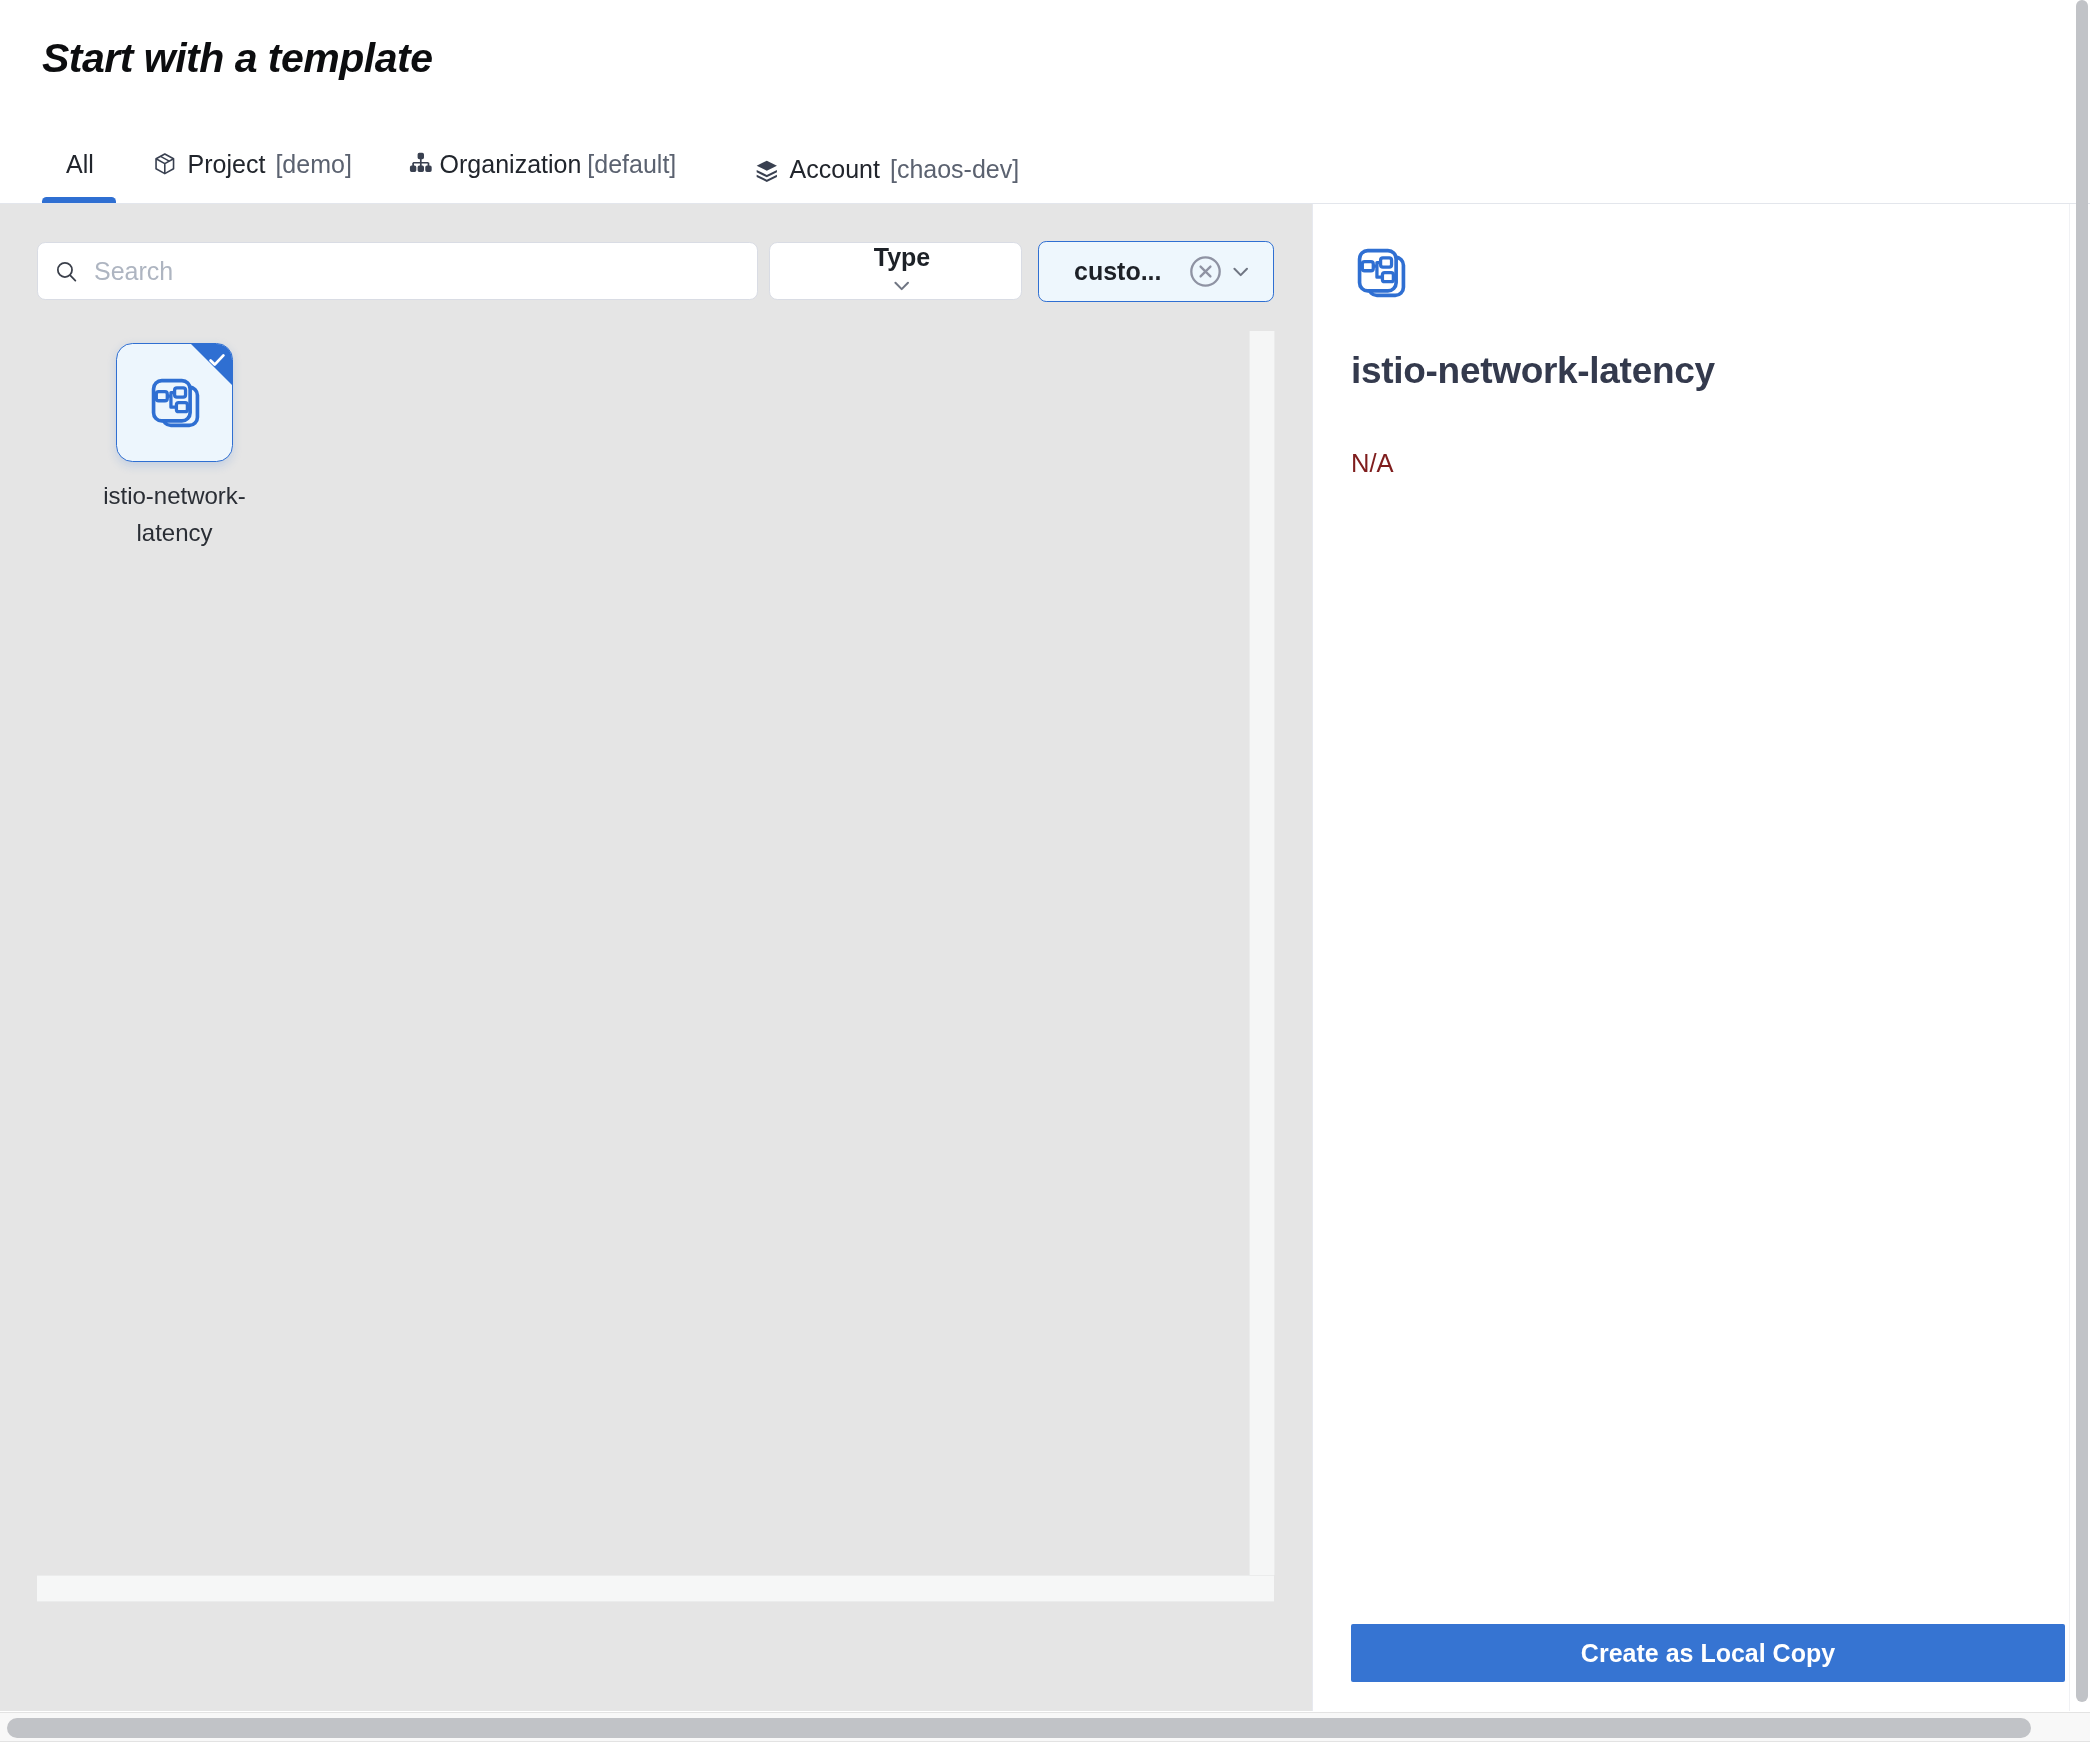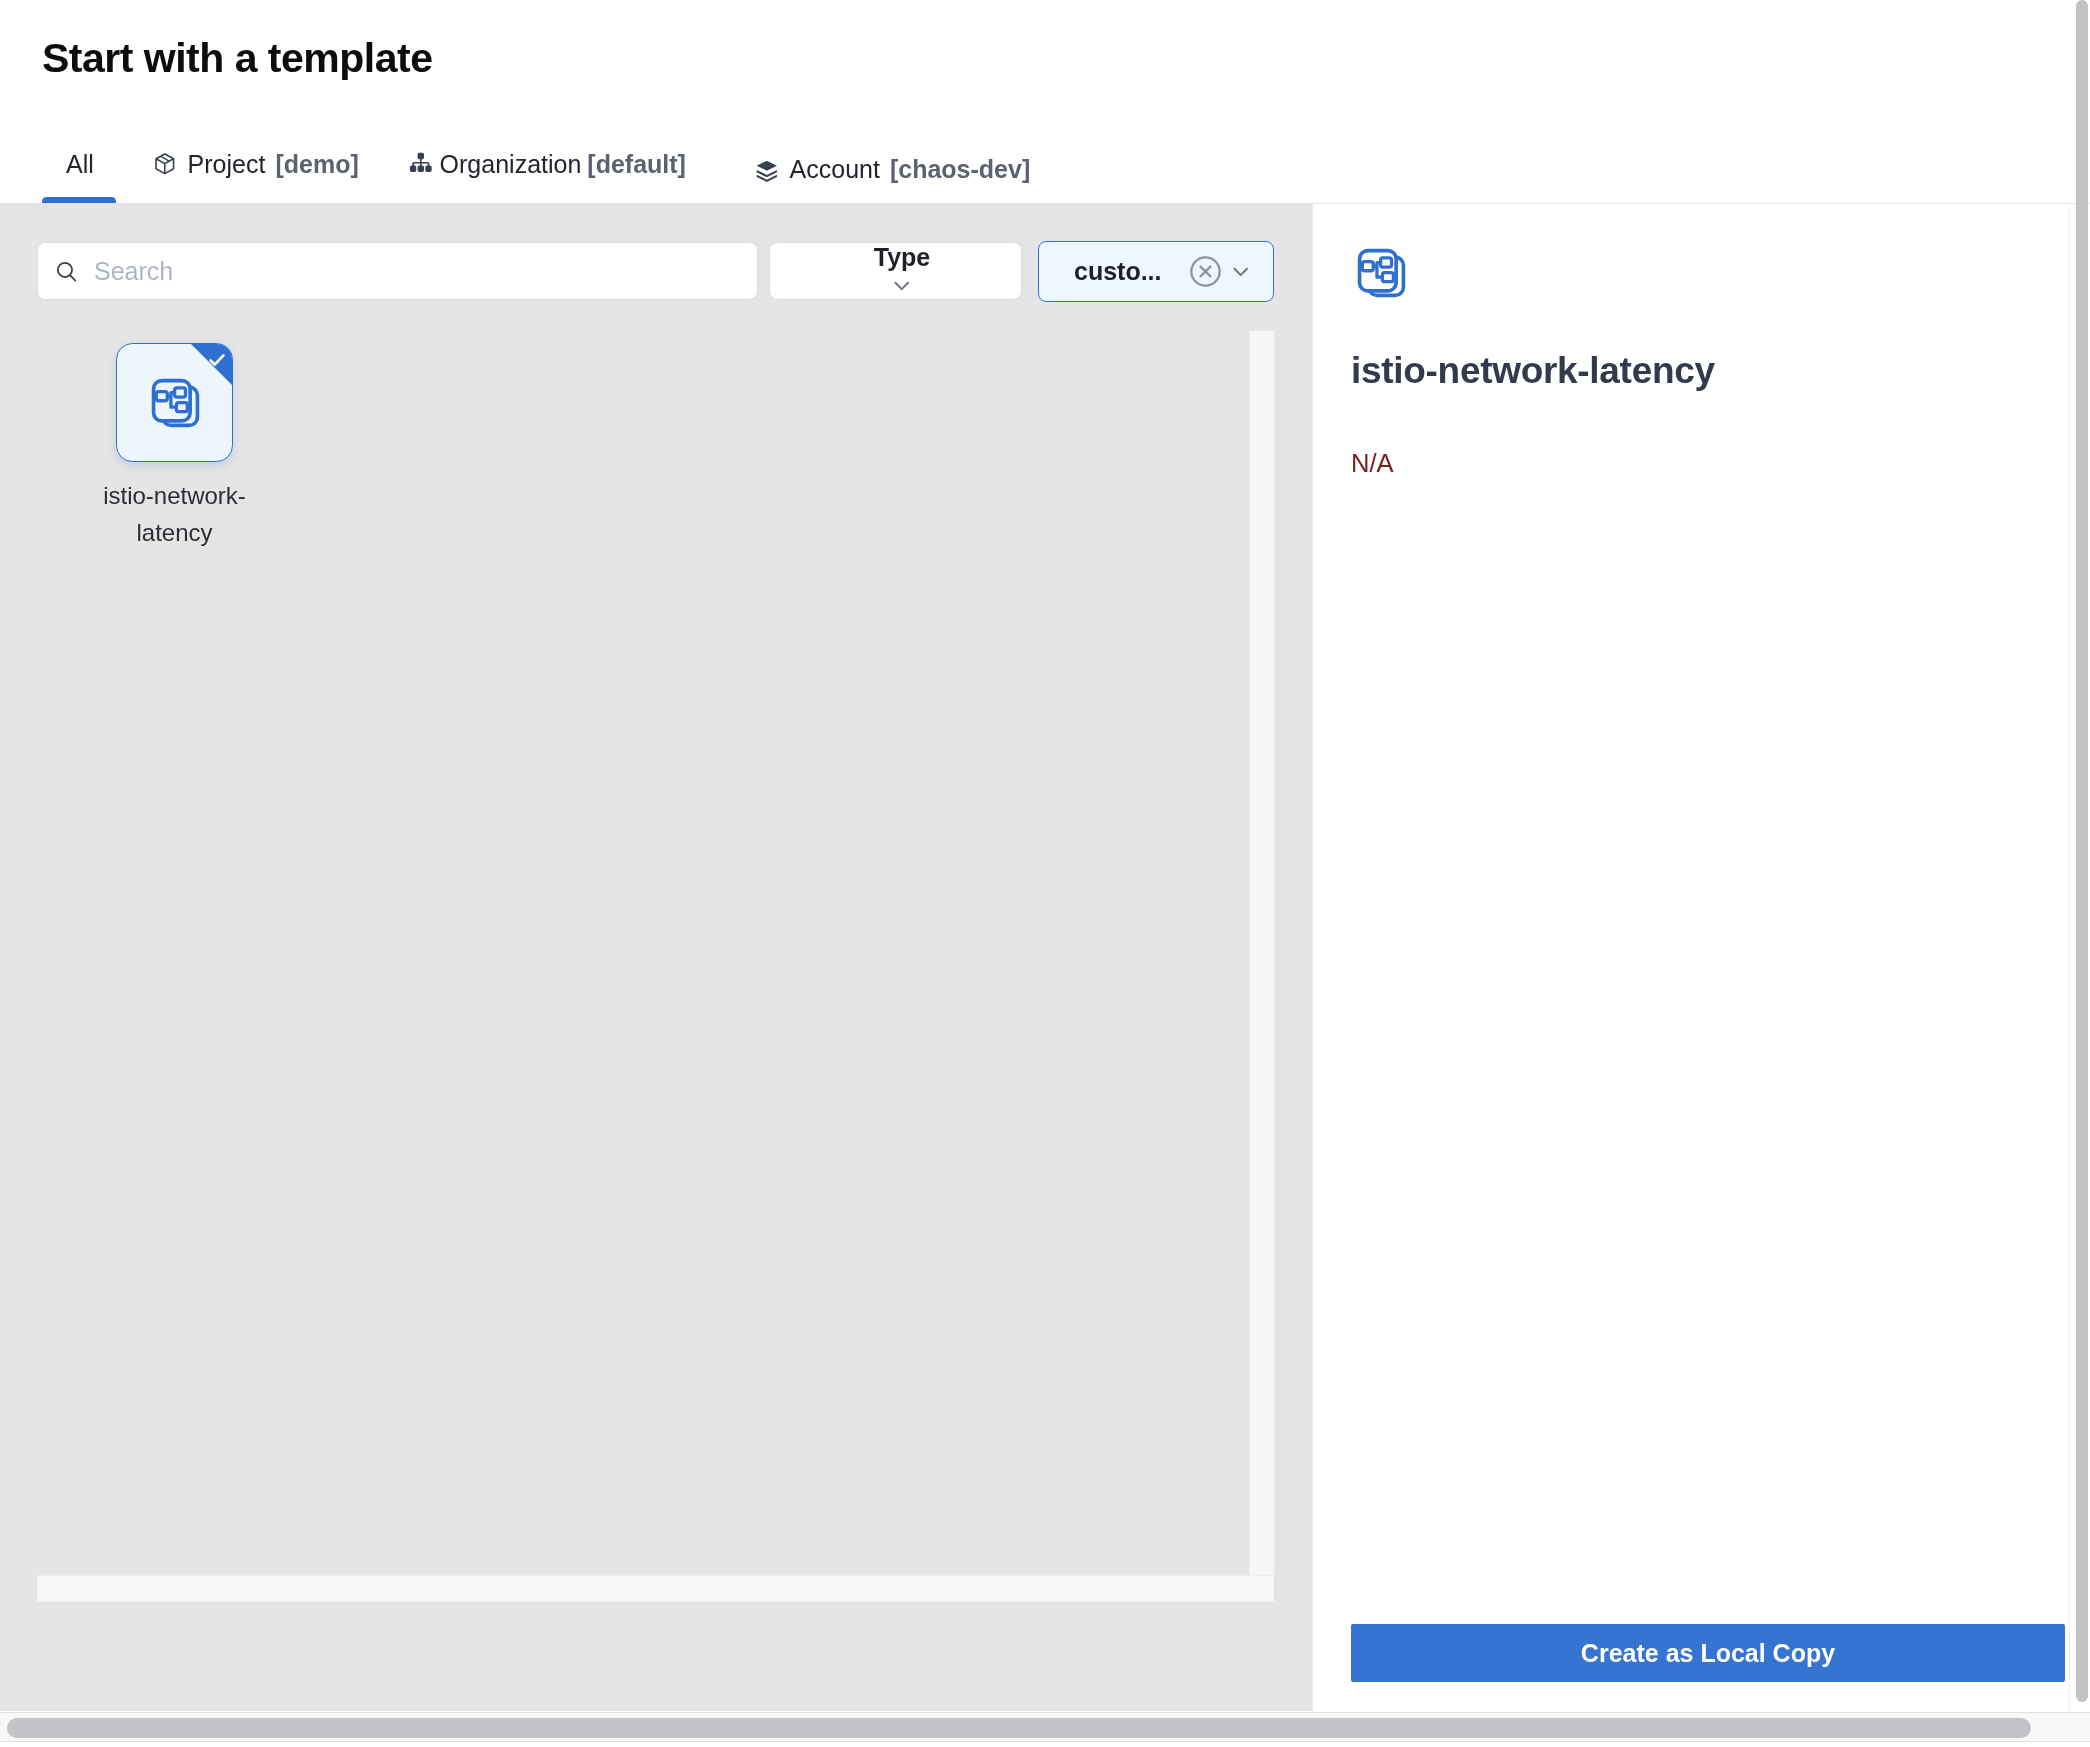--- a/index.html
+++ b/index.html
@@ -16,6 +16,7 @@
     position: absolute; left: 42px; top: 35px;
     font-size: 41px; font-weight: 700; letter-spacing: -0.5px;
     color: #0c0d0f;
+    font-style: italic;
   }
   .tab {
     position: absolute; top: 144px; height: 40px;

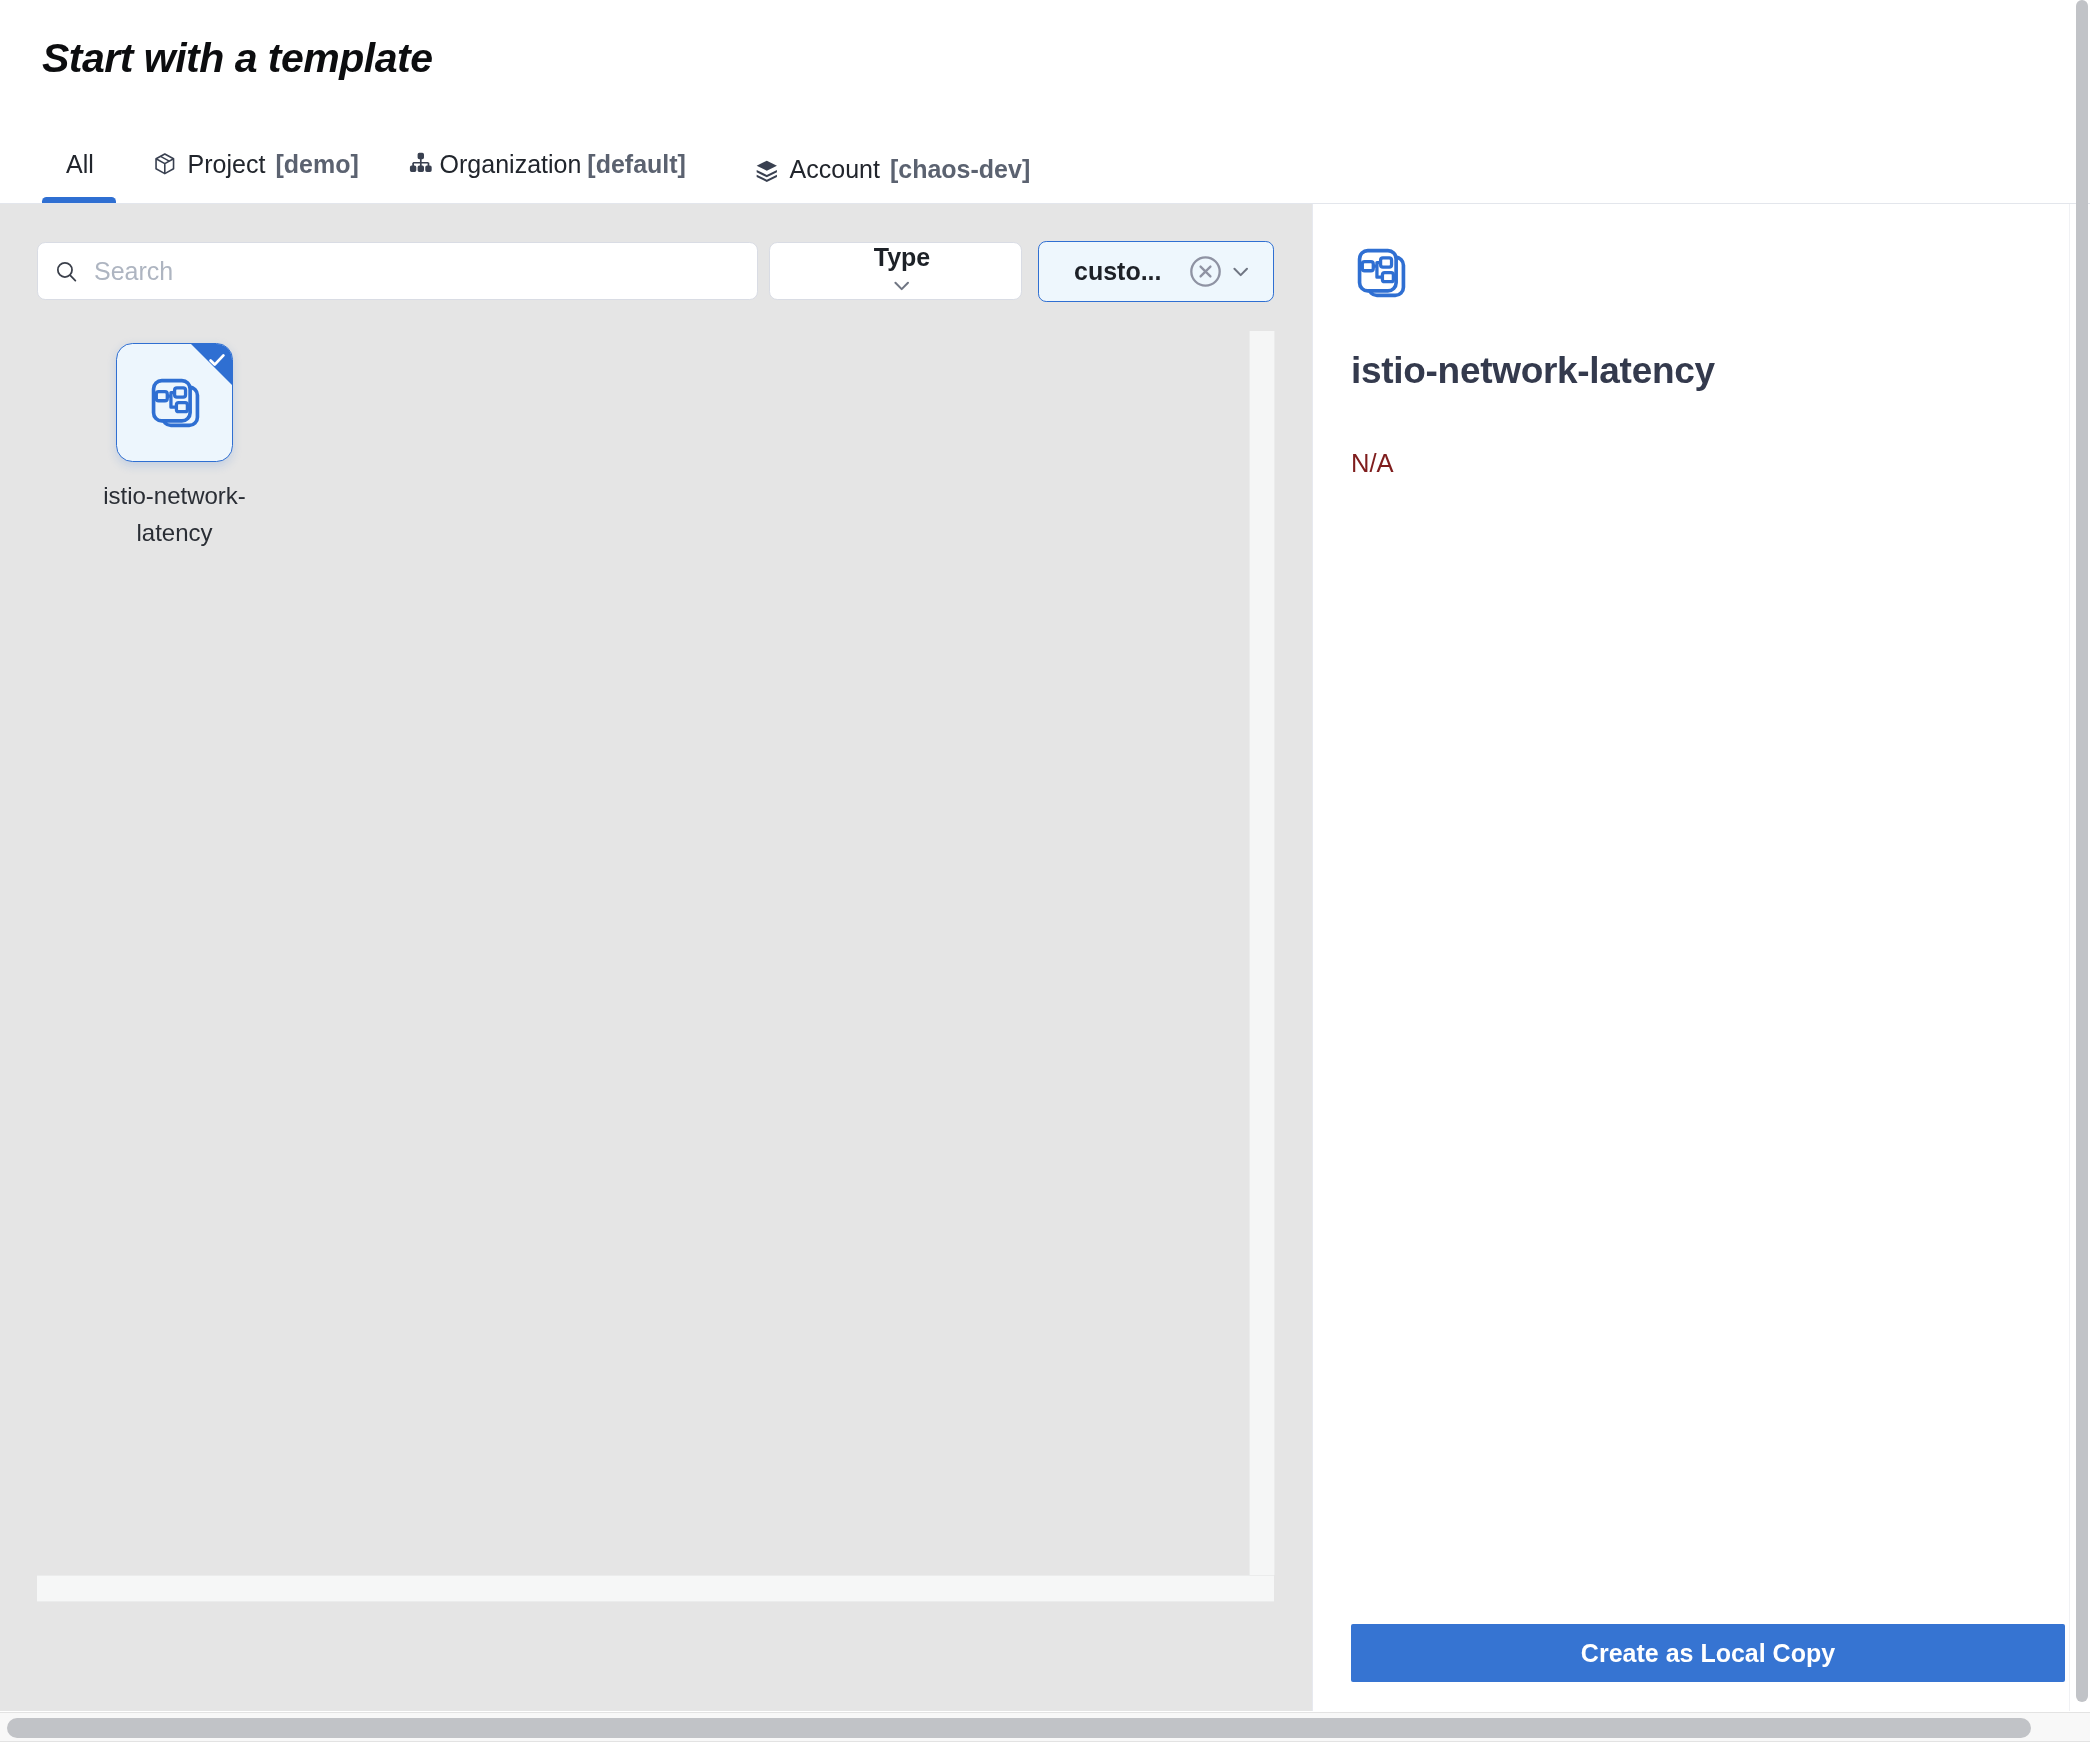--- a/index.html
+++ b/index.html
@@ -23,7 +23,7 @@
     display: flex; align-items: center; gap: 10px;
     font-size: 25px; color: #21252c; cursor: pointer; white-space: nowrap;
   }
-  .tab .scope { color: #5b6270; font-weight: 700; }
+  .tab .scope { color: #5b6270; font-weight: 400; }
   .tab .tlabel { font-weight: 500; }
   .tab-all { left: 66px; font-weight: 500; }
   .tab-project { left: 152px; }

